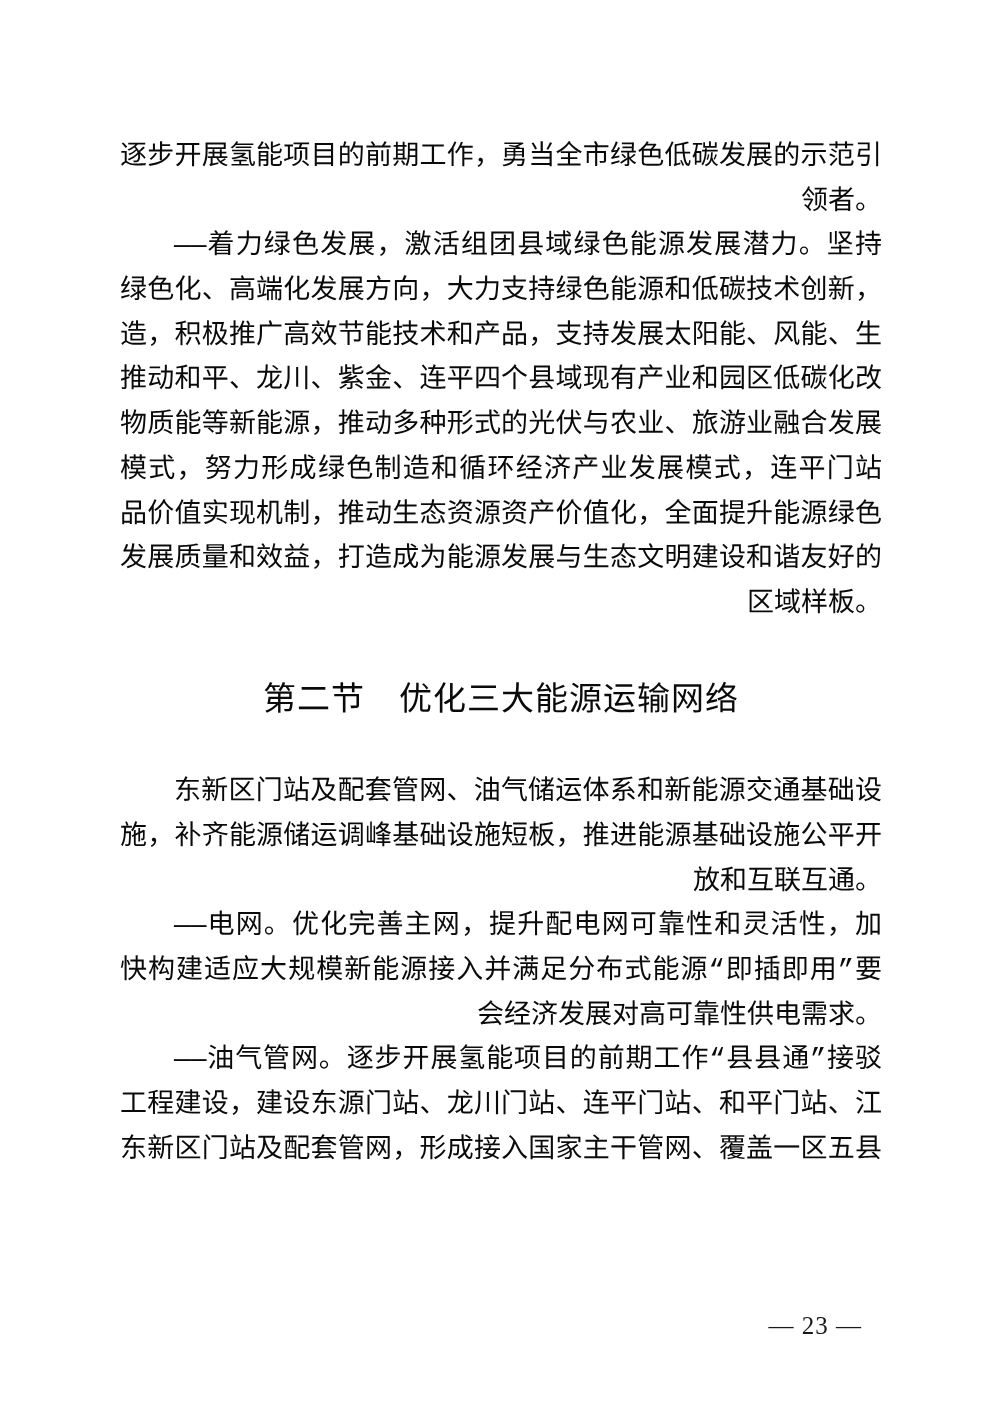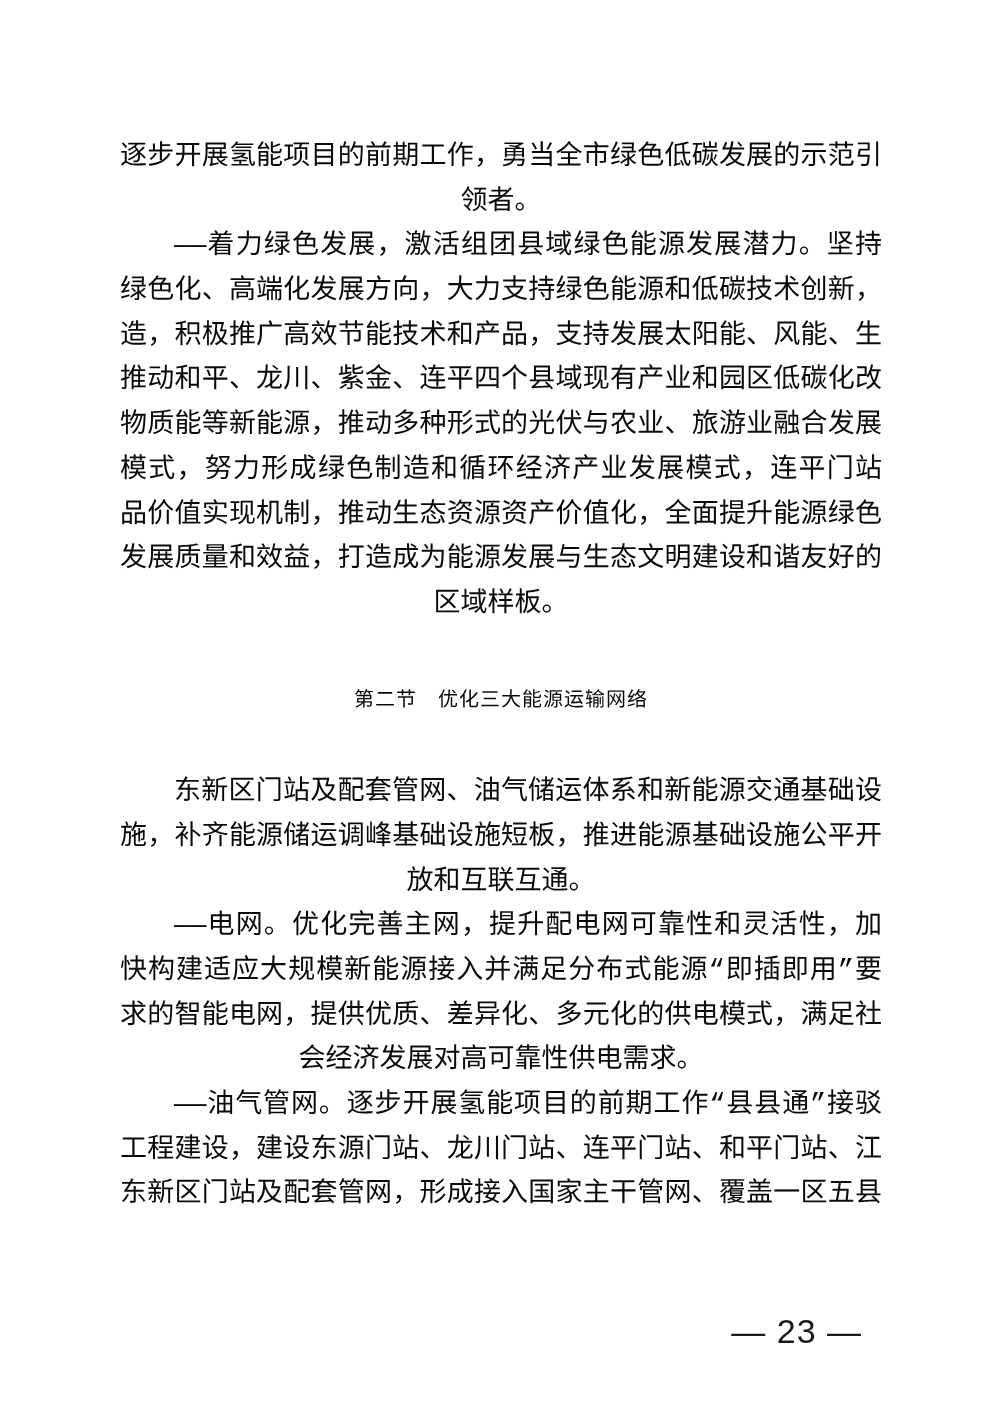--- a/index.html
+++ b/index.html
@@ -32,7 +32,7 @@
   }
   
   .ln.end {
-    text-align: center;
+    text-align: right;
   }
   
   .ln.ind {

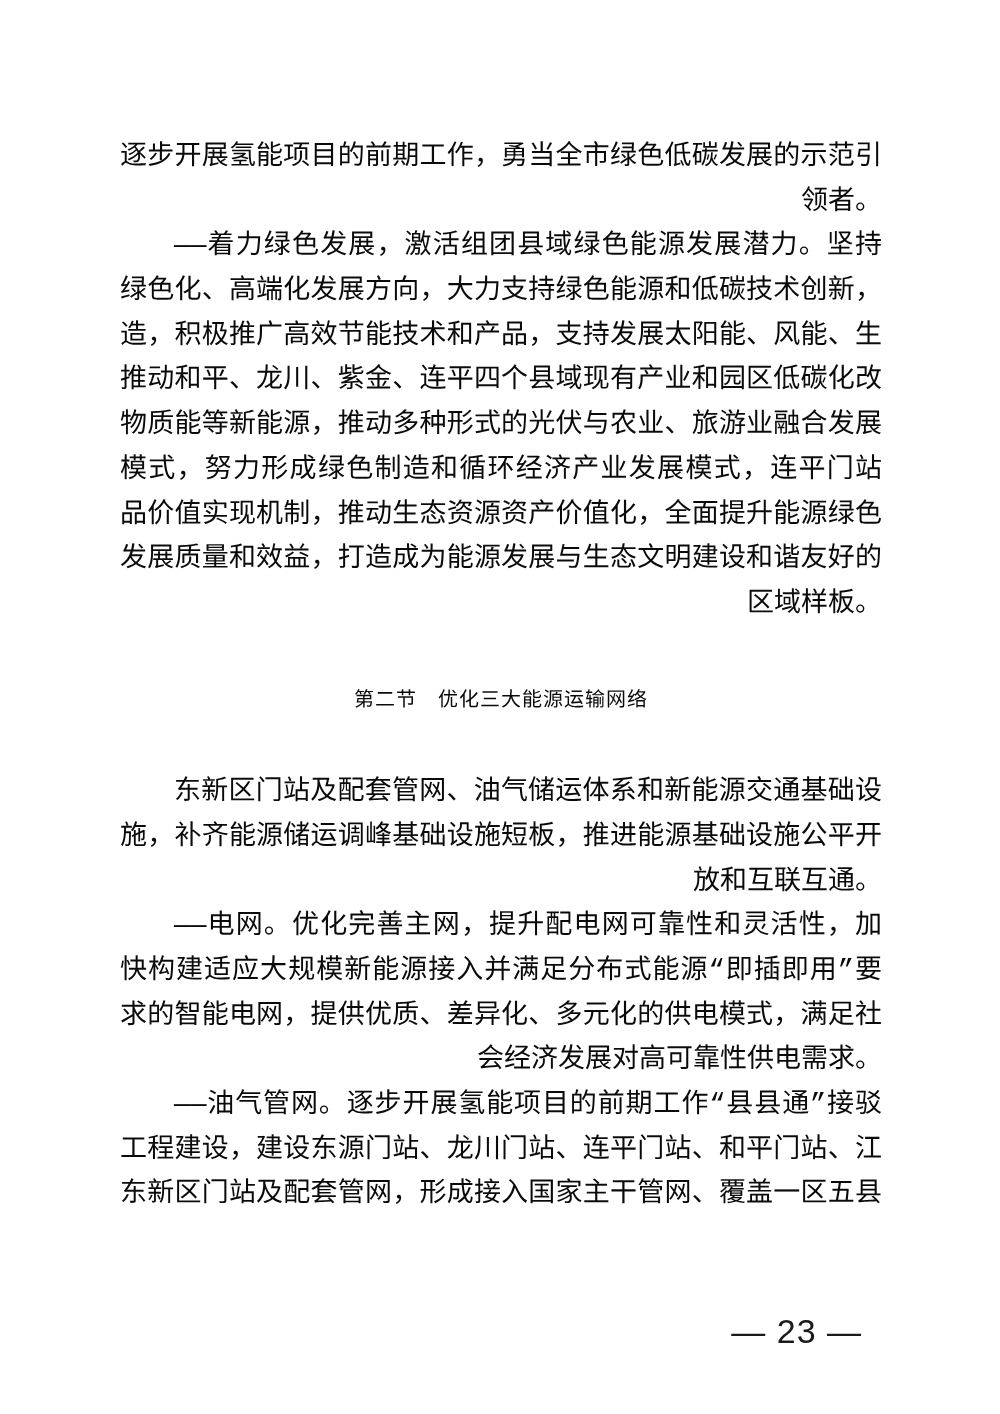--- a/index.html
+++ b/index.html
@@ -42,7 +42,7 @@
     height: 44.7px;
     line-height: 44.7px;
     margin: 50px 0 49px 0;
-    font-size: 20px;
+    font-size: 33px;
     font-weight: normal;
     text-align: center;
     letter-spacing: 1px;

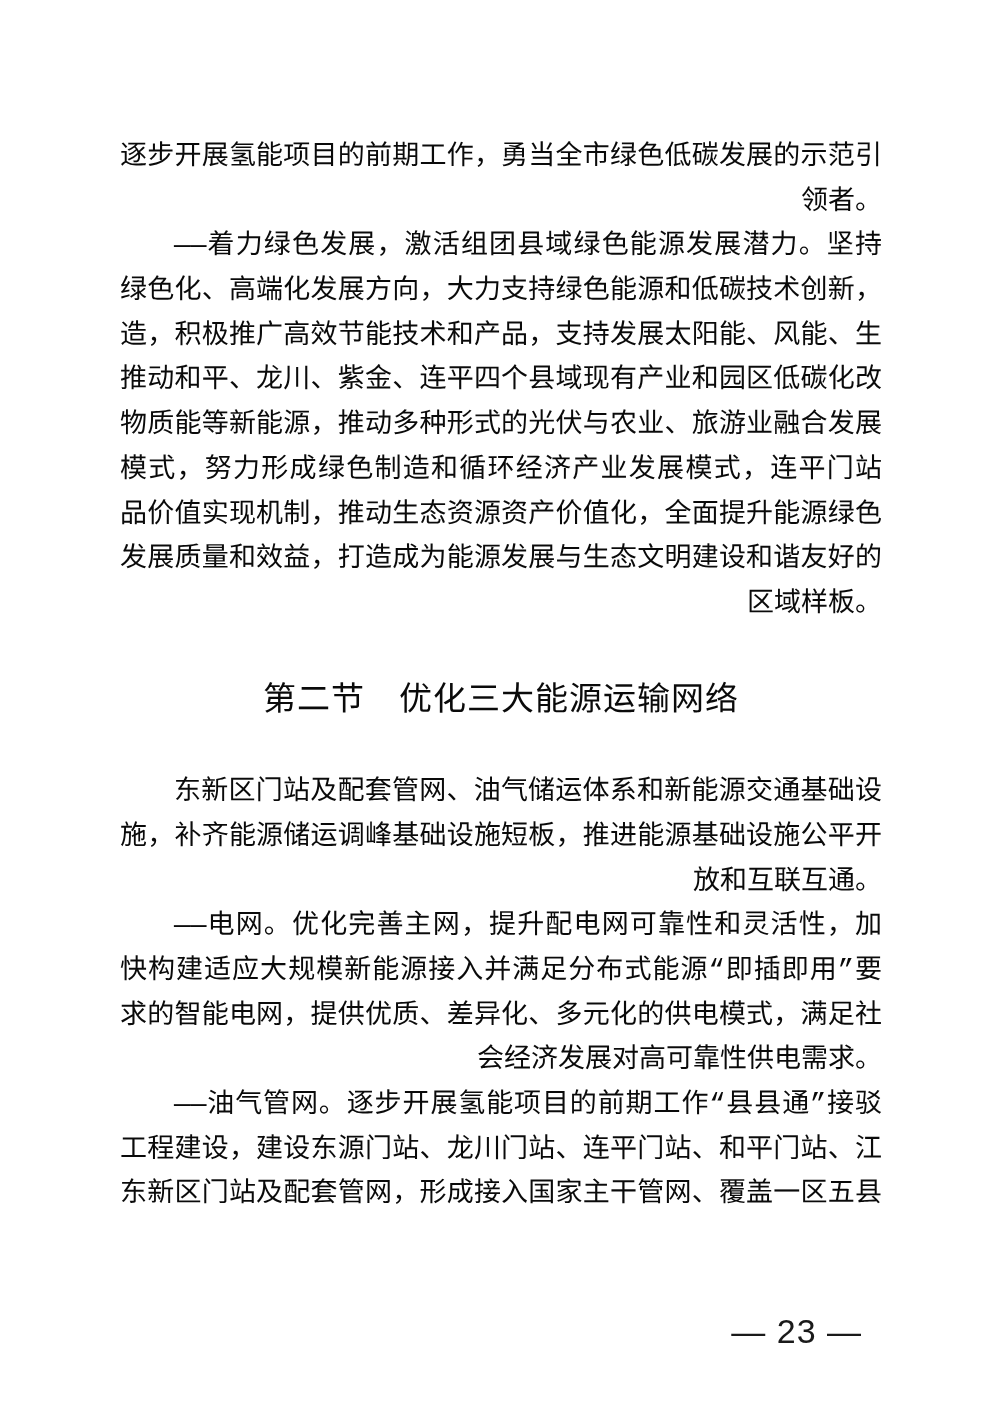--- a/index.html
+++ b/index.html
@@ -82,7 +82,6 @@
     <div class="ln end">放和互联互通。</div>
     <div class="ln fl ind">——电网。优化完善主网，提升配电网可靠性和灵活性，加</div>
     <div class="ln fl">快构建适应大规模新能源接入并满足分布式能源“即插即用”要</div>
-    <div class="ln fl">求的智能电网，提供优质、差异化、多元化的供电模式，满足社</div>
     <div class="ln end">会经济发展对高可靠性供电需求。</div>
     <div class="ln fl ind">——油气管网。逐步开展氢能项目的前期工作“县县通”接驳</div>
     <div class="ln fl">工程建设，建设东源门站、龙川门站、连平门站、和平门站、江</div>

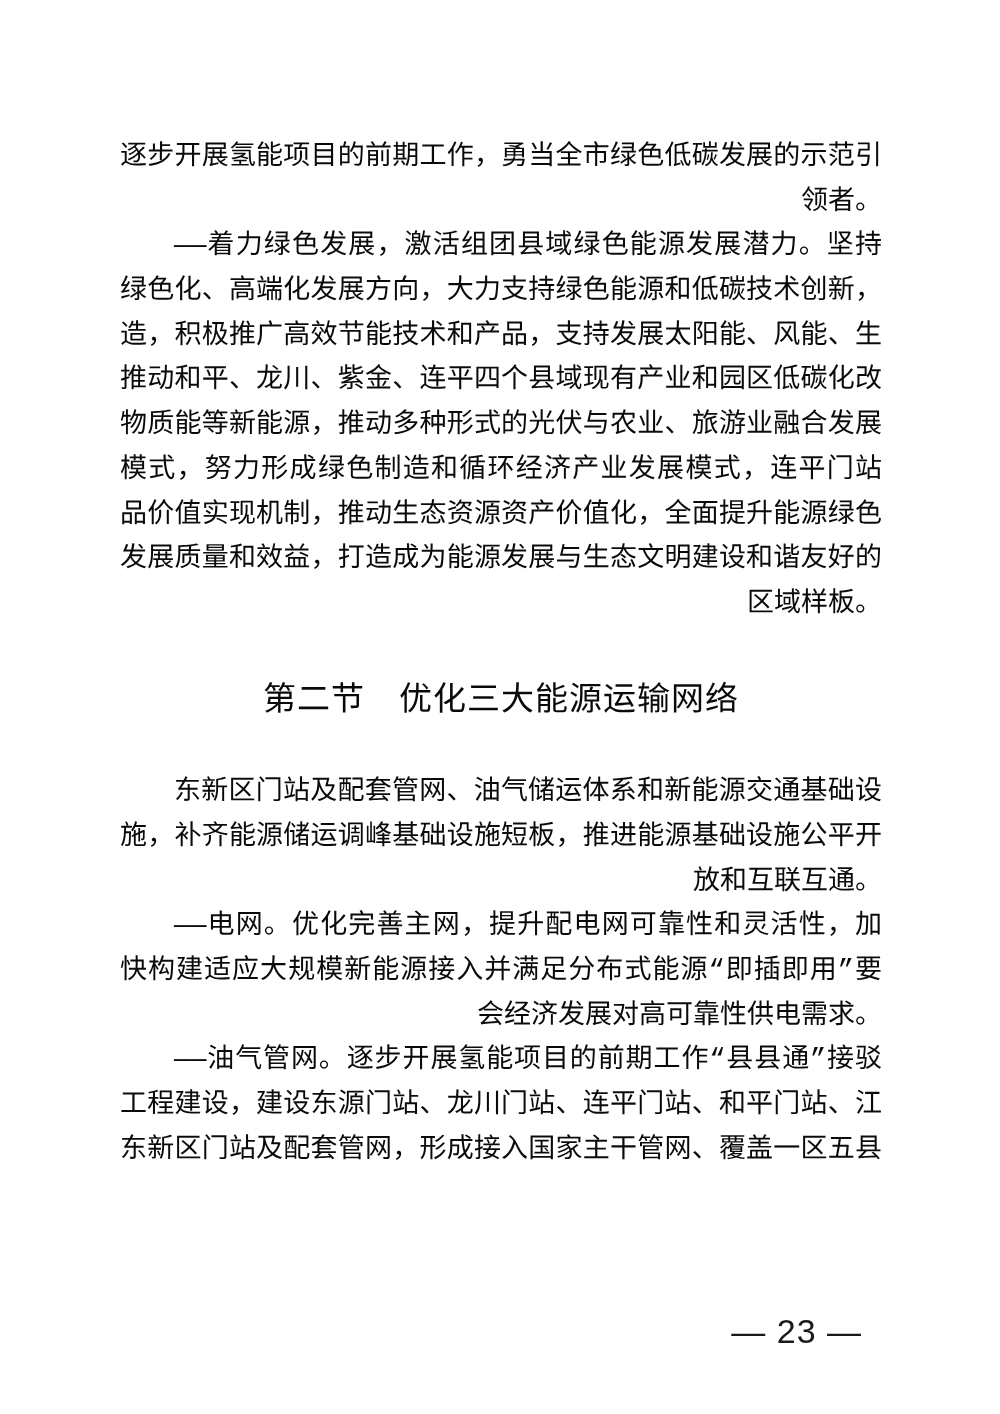--- a/index.html
+++ b/index.html
@@ -51,8 +51,8 @@
     position: absolute;
     top: 1312px;
     right: 138px;
-    font-family: Liberation Sans, sans-serif;
-    font-size: 34px;
+    font-family: Liberation Serif, serif;
+    font-size: 25px;
     color: #1a1a1a;
     letter-spacing: 1px;
     white-space: nowrap;

